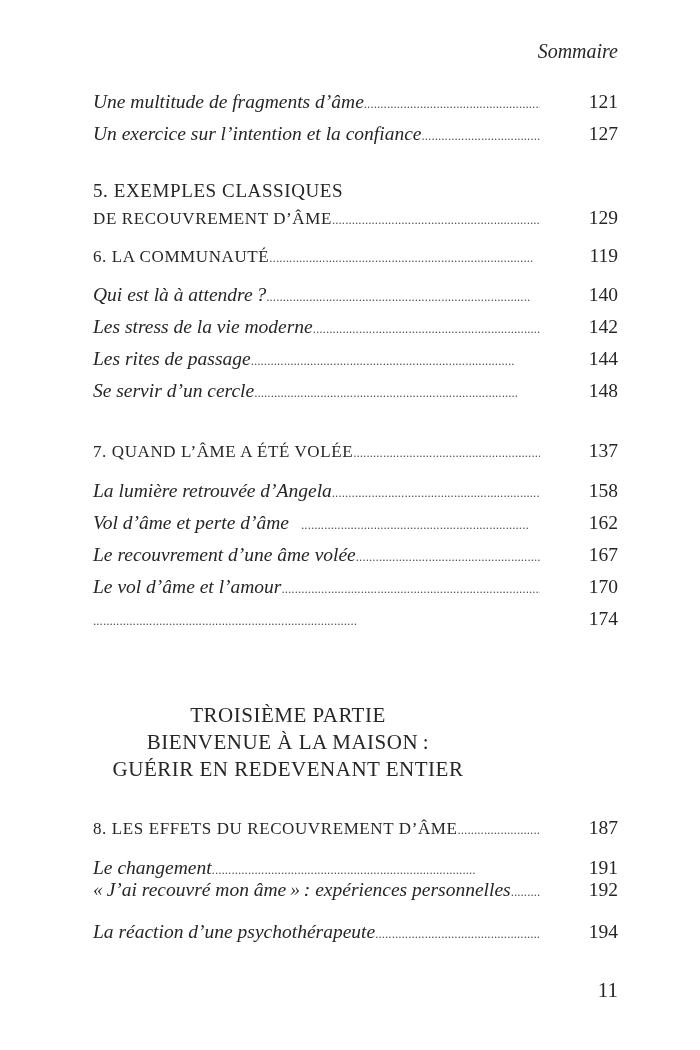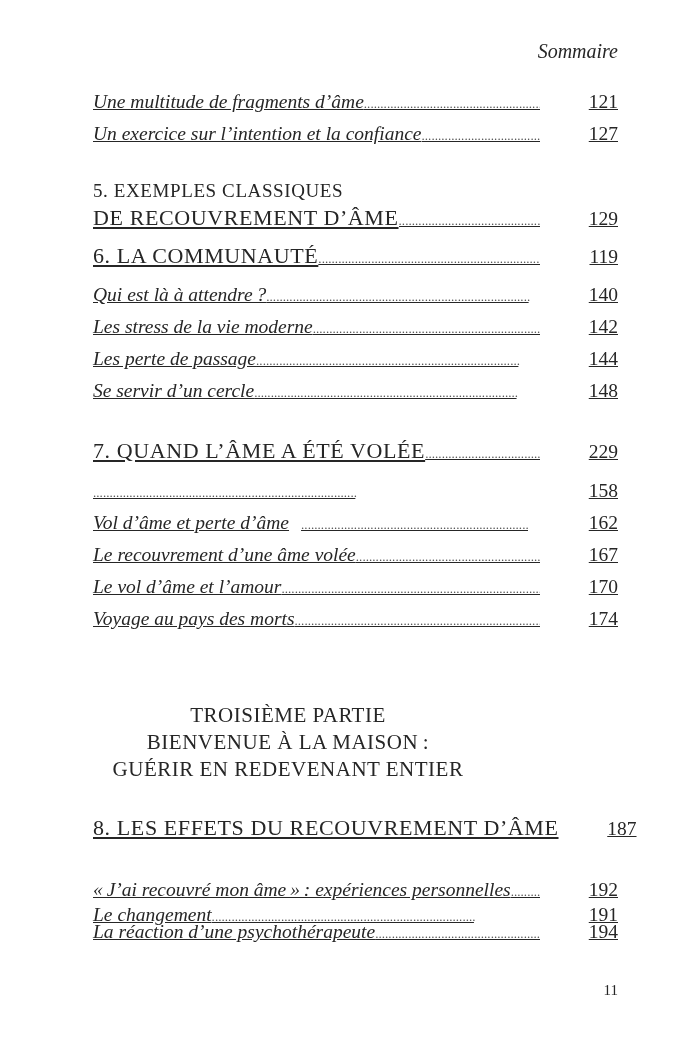--- a/index.html
+++ b/index.html
@@ -32,7 +32,6 @@
       align-items: baseline;
       font-size: 19.5px;
       line-height: 26px;
-      text-decoration: underline;
     }
     .toc-row .title {
       white-space: nowrap;

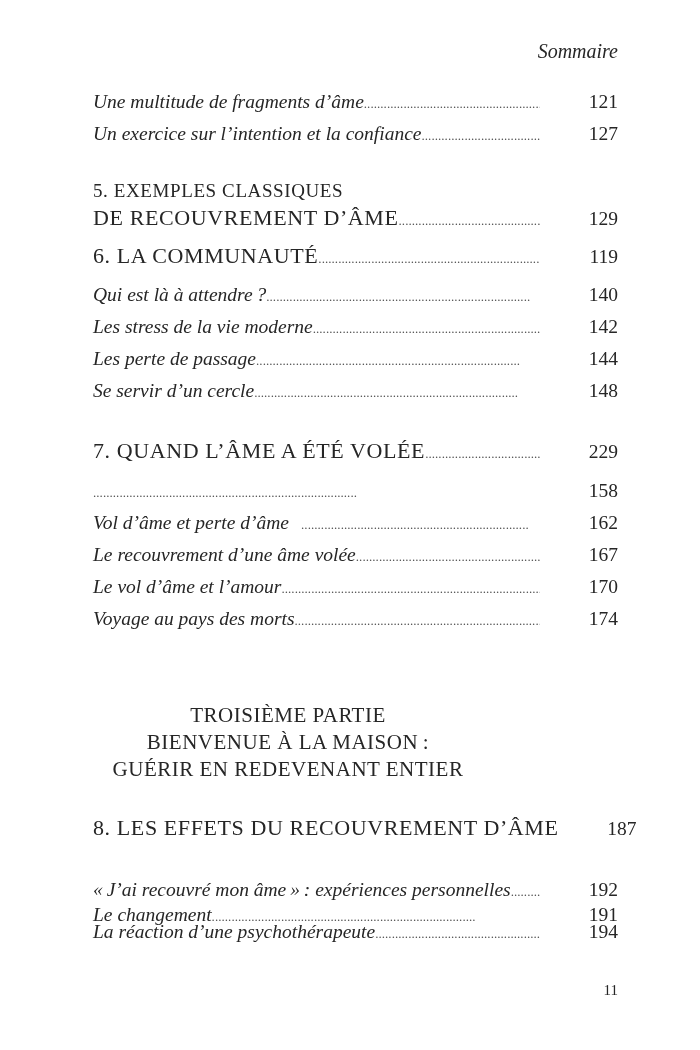--- a/index.html
+++ b/index.html
@@ -43,7 +43,7 @@
     .toc-row.chapter .title {
       font-style: normal;
       letter-spacing: 0.6px;
-      font-size: 22px;
+      font-size: 17px;
     }
     .toc-row .leader {
       flex: 1 1 auto;

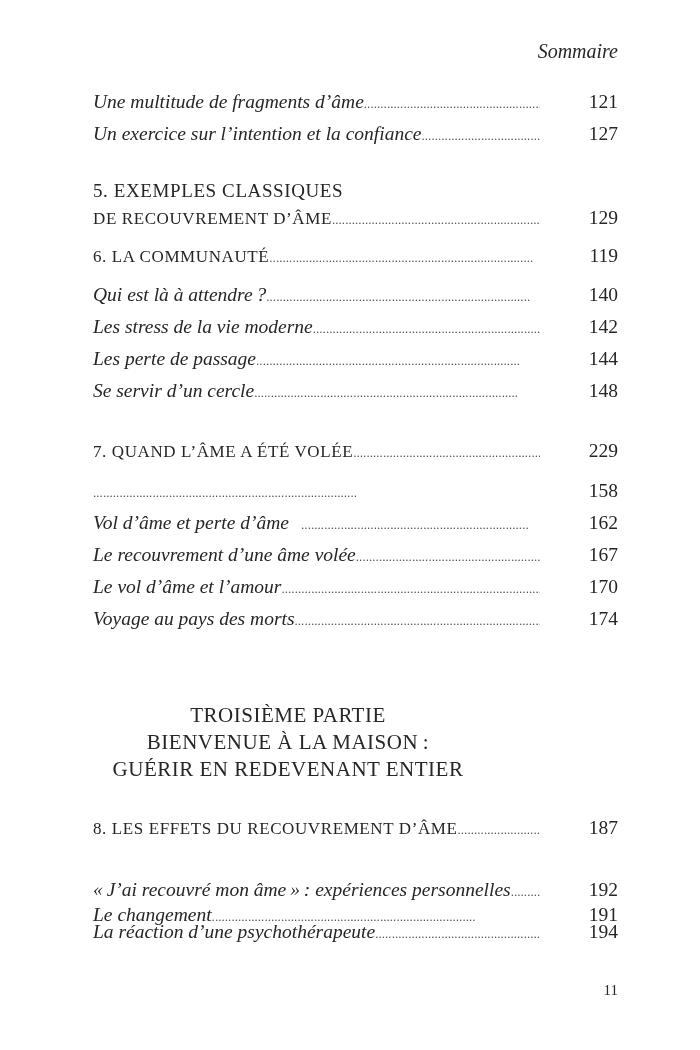--- a/index.html
+++ b/index.html
@@ -134,7 +134,7 @@
 </div>
 
 <div class="toc-row section" style="top:346px;">
-  <span class="title">Les perte de passage</span>
+  <span class="title">Les rites de passage</span>
   <span class="leader"></span>
   <span class="page">144</span>
 </div>

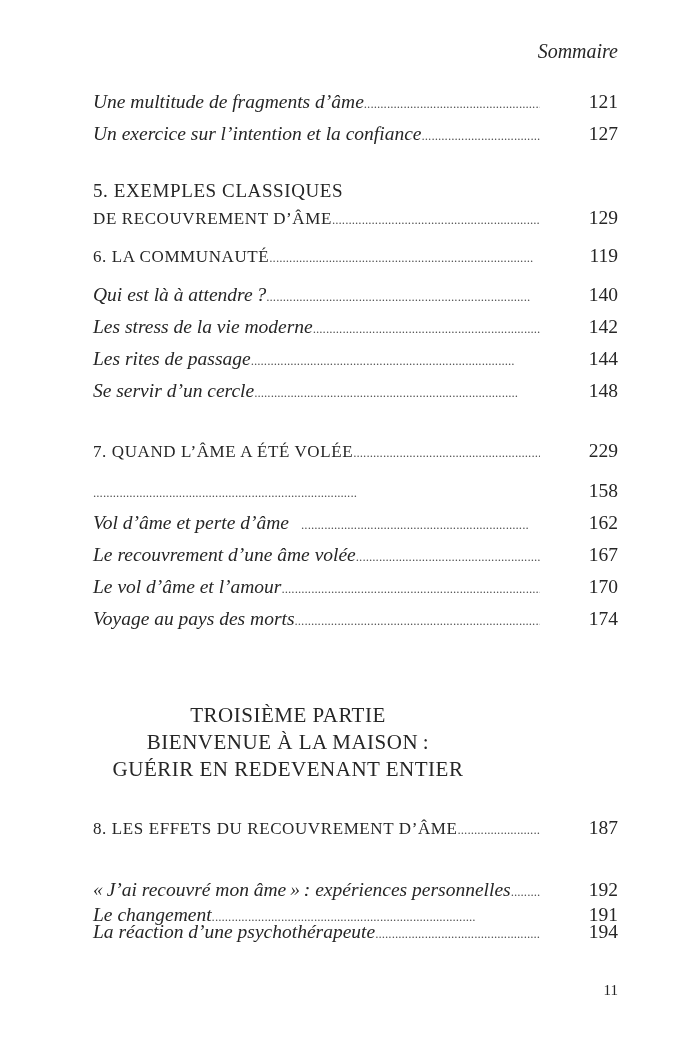--- a/index.html
+++ b/index.html
@@ -148,7 +148,7 @@
 <div class="toc-row chapter" style="top:438px;">
   <span class="title">7. QUAND L’ÂME A ÉTÉ VOLÉE</span>
   <span class="leader"></span>
-  <span class="page">229</span>
+  <span class="page">137</span>
 </div>
 
 <div class="toc-row section" style="top:478px;">

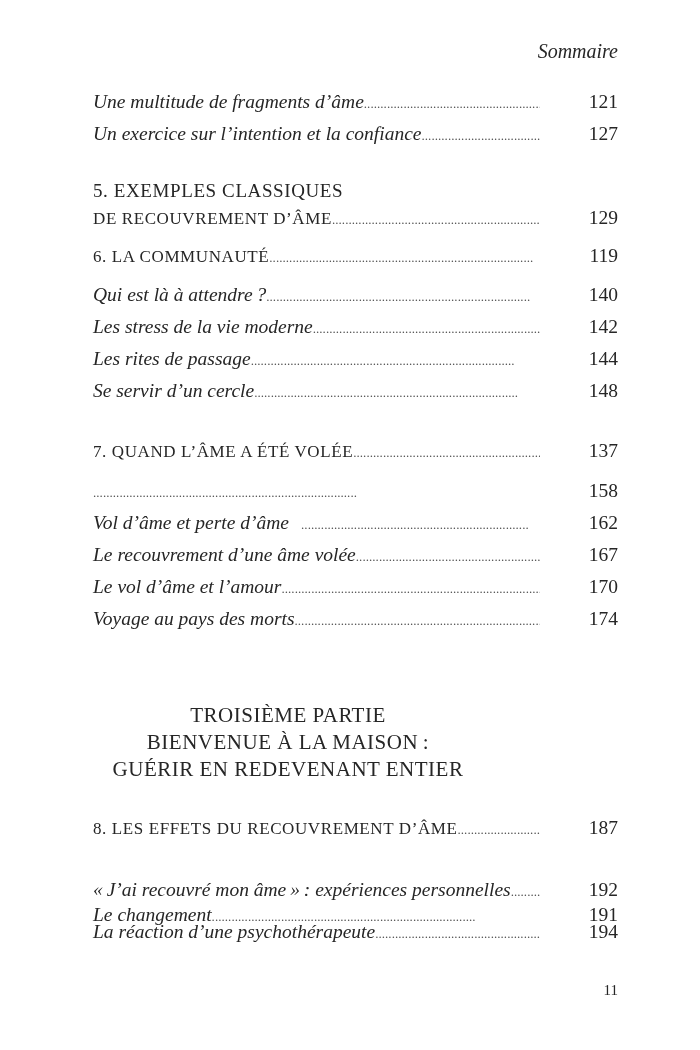--- a/index.html
+++ b/index.html
@@ -152,6 +152,7 @@
 </div>
 
 <div class="toc-row section" style="top:478px;">
+  <span class="title">La lumière retrouvée d’Angela</span>
   <span class="leader"></span>
   <span class="page">158</span>
 </div>

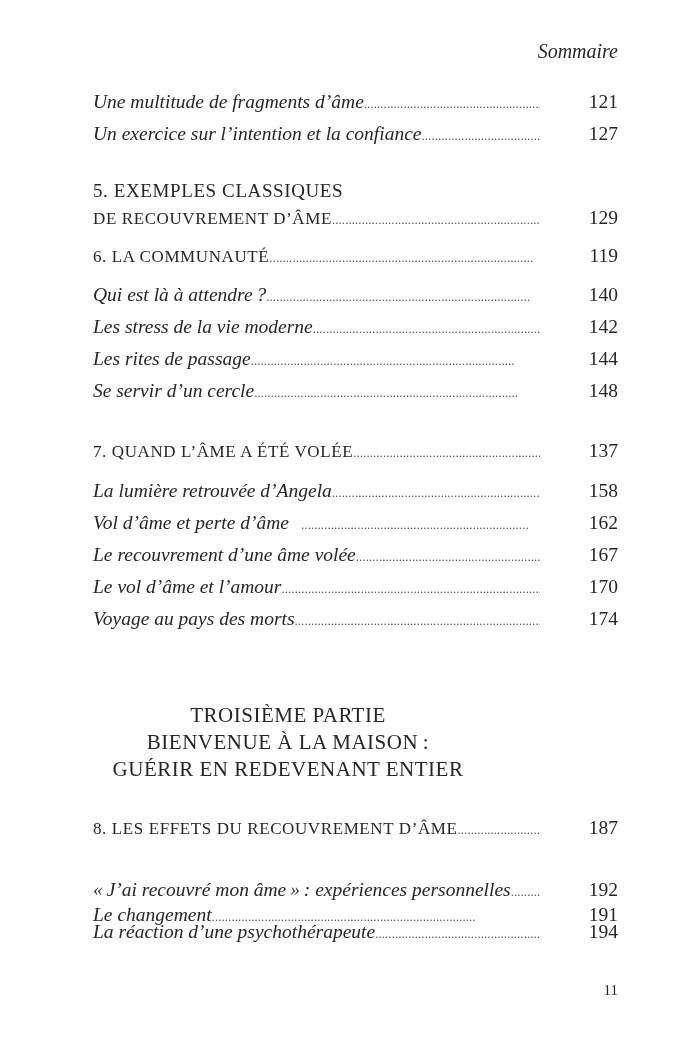--- a/index.html
+++ b/index.html
@@ -176,7 +176,6 @@
 </div>
 
 <div class="toc-row section" style="top:606px;">
-  <span class="title">Voyage au pays des morts</span>
   <span class="leader"></span>
   <span class="page">174</span>
 </div>

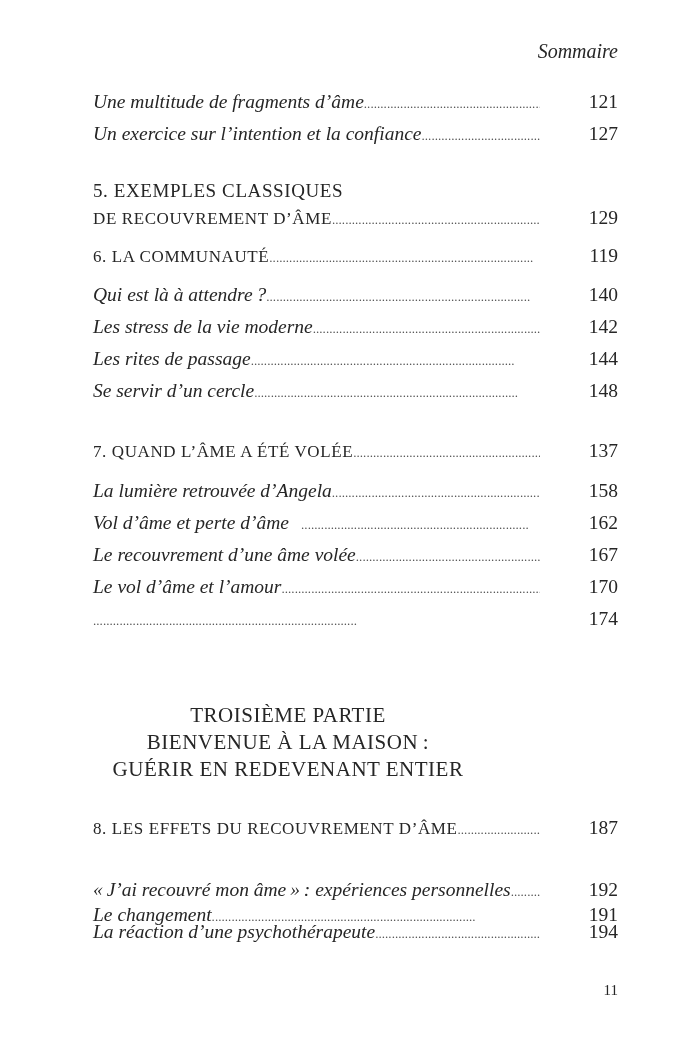--- a/index.html
+++ b/index.html
@@ -190,7 +190,7 @@
   <span class="page">187</span>
 </div>
 
-<div class="toc-row section" style="top:902px;">
+<div class="toc-row section" style="top:855px;">
   <span class="title">Le changement</span>
   <span class="leader"></span>
   <span class="page">191</span>

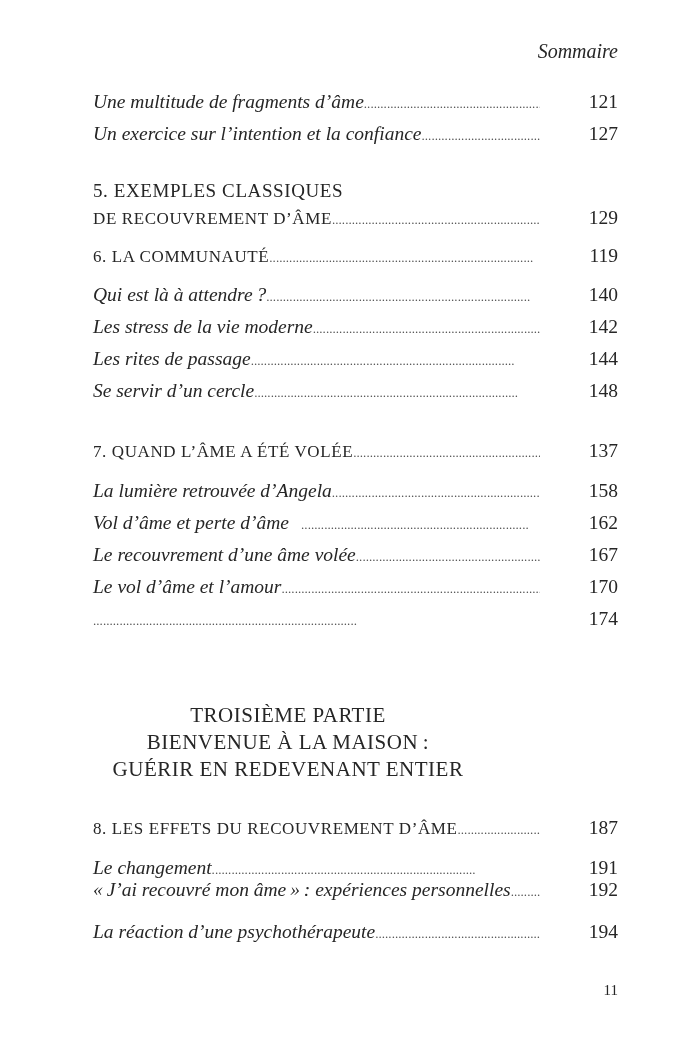--- a/index.html
+++ b/index.html
@@ -86,7 +86,7 @@
       position: absolute;
       right: 82px;
       top: 976px;
-      font-size: 15px;
+      font-size: 21px;
       line-height: 28px;
       margin-left: 8px;
     }

